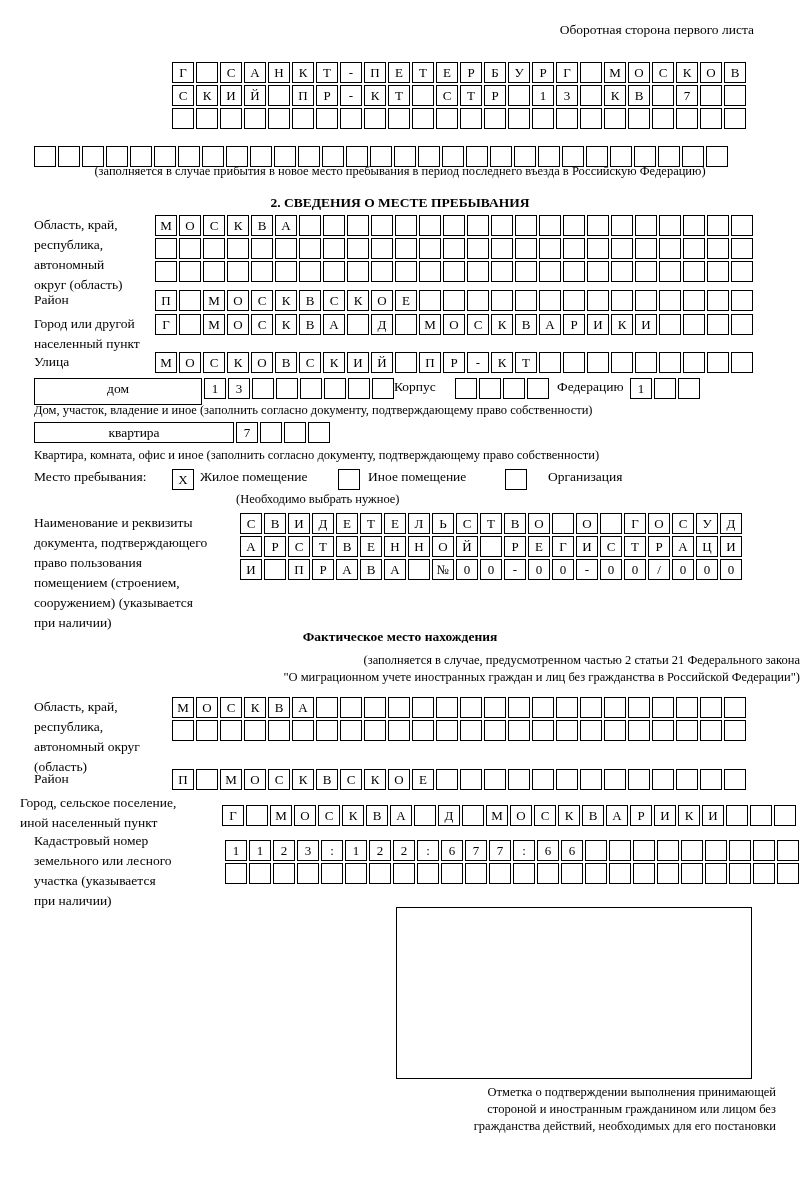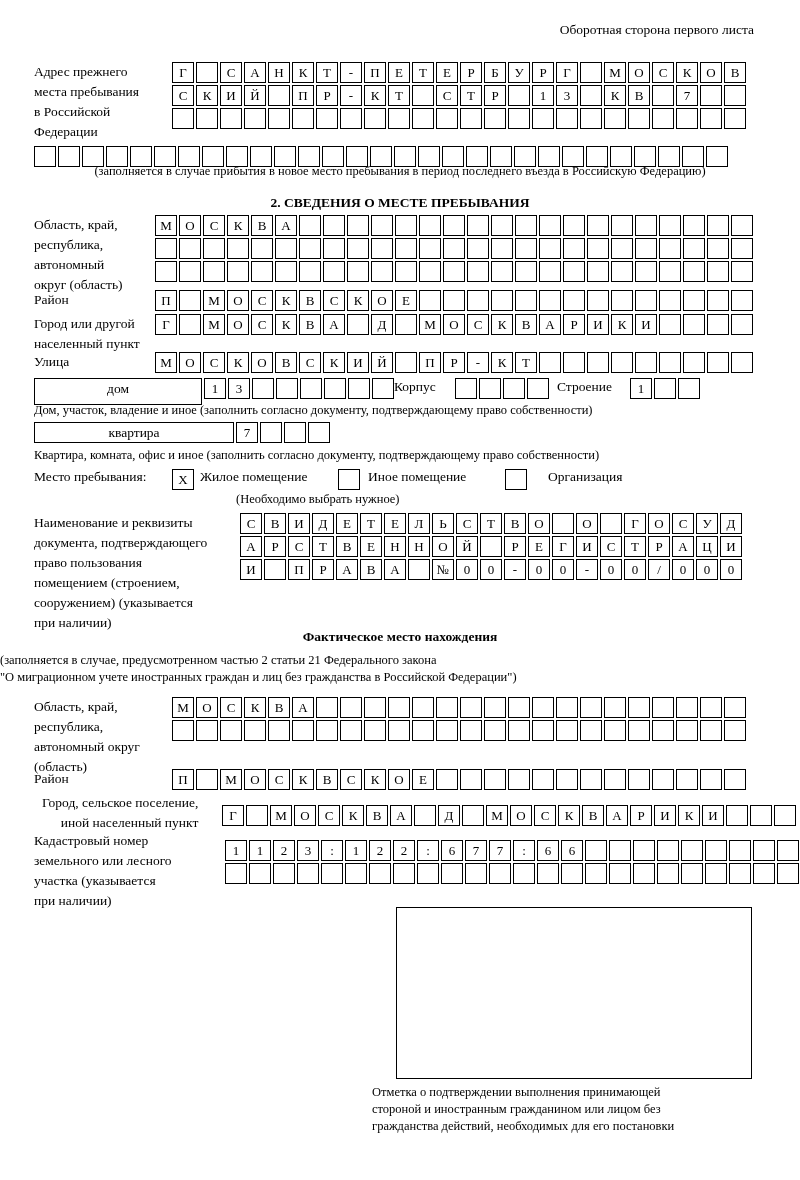--- a/index.html
+++ b/index.html
@@ -91,12 +91,6 @@
 
   <div class="hdr-right">Оборотная сторона первого листа</div>
 
-  <div class="lbl-block" style="left:34px; top:62px;">
-    <div>Адрес прежнего</div>
-    <div>места пребывания</div>
-    <div>в Российской</div>
-    <div>Федерации</div>
-  </div>
 
   <div class="abs" id="prev-rows" style="left:172px; top:62px;">
       <div class="row-cells" style="margin-bottom: 2px;">

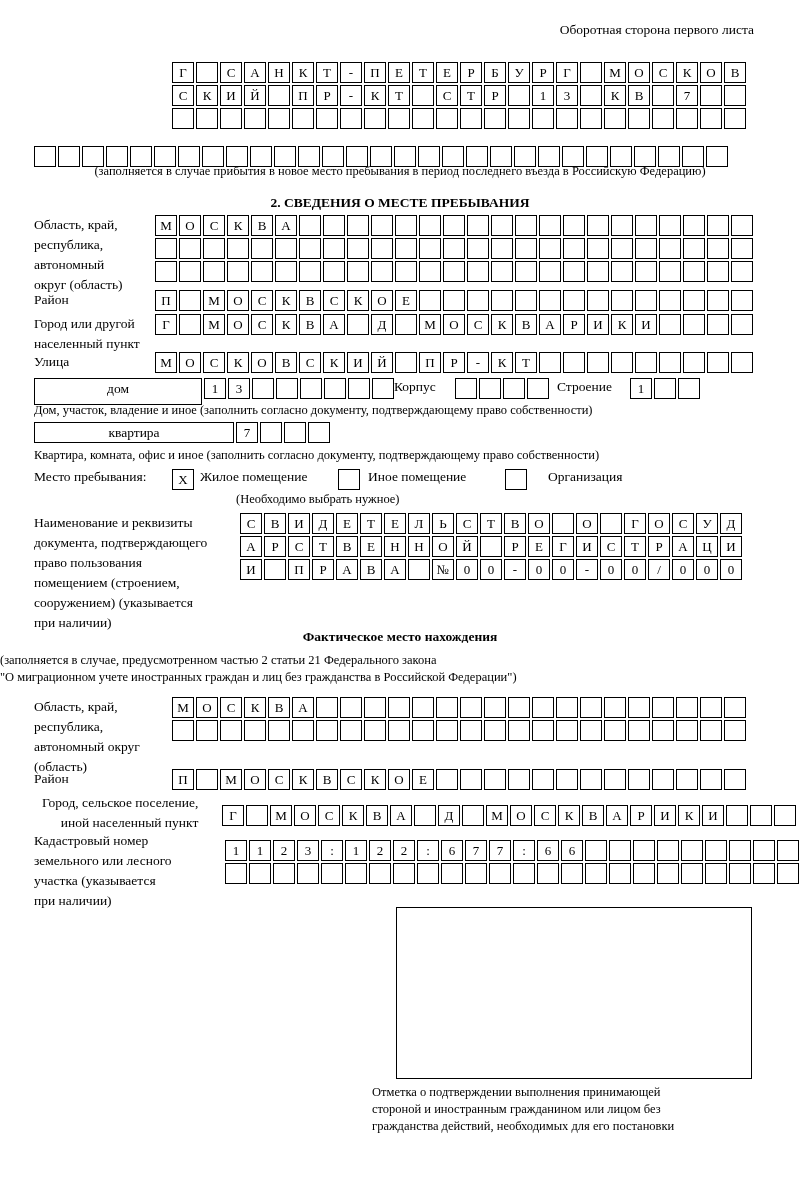--- a/index.html
+++ b/index.html
@@ -418,7 +418,7 @@
         <div class="cell"></div>
       </div>
     </div>
-  <div class="lbl-block" style="left:557px; top:377px;">Строение</div>
+  <div class="lbl-block" style="left:557px; top:377px;">Федерацию</div>
   <div class="abs" id="s2-stroenie" style="left:630px; top:378px;">
       <div class="row-cells" style="margin-bottom: 2px;">
         <div class="cell">1</div>

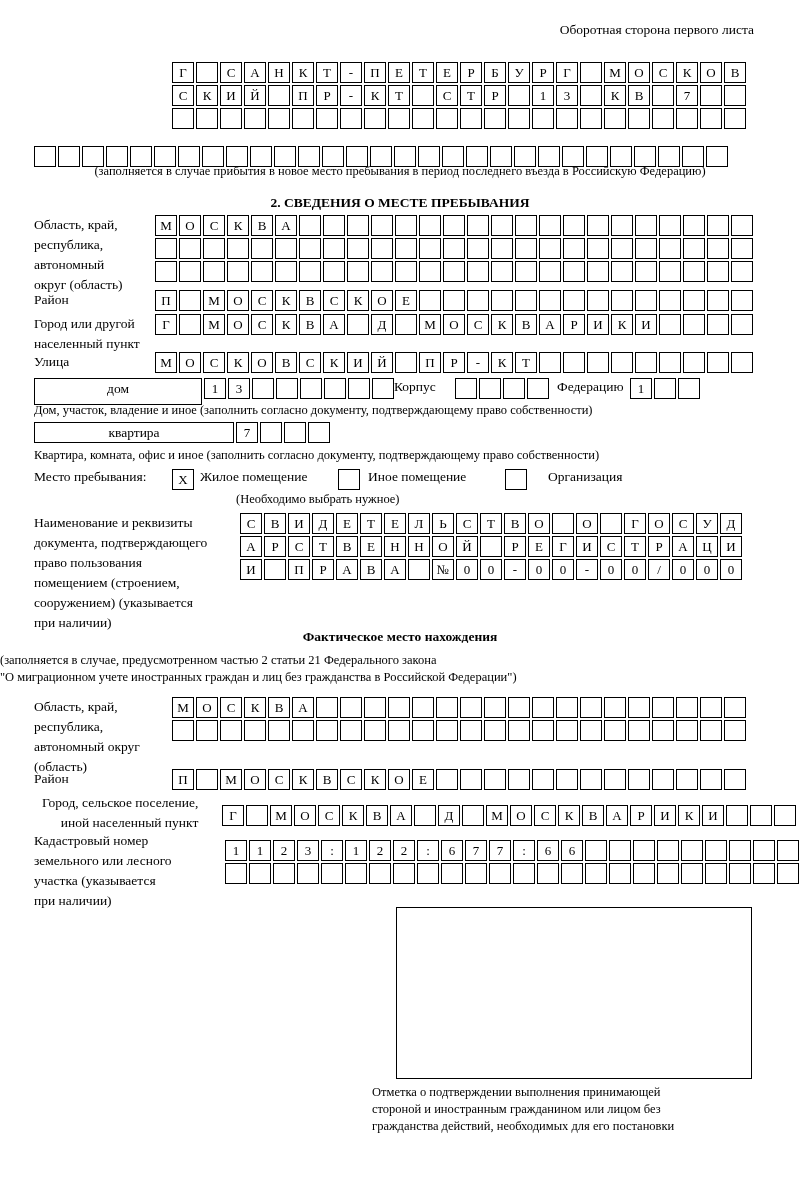--- a/index.html
+++ b/index.html
@@ -73,7 +73,7 @@
   }
   .small-center {
     position: absolute;
-    text-align: left;
+    text-align: right;
     font-size: 12.5px;
     line-height: 17px;
   }

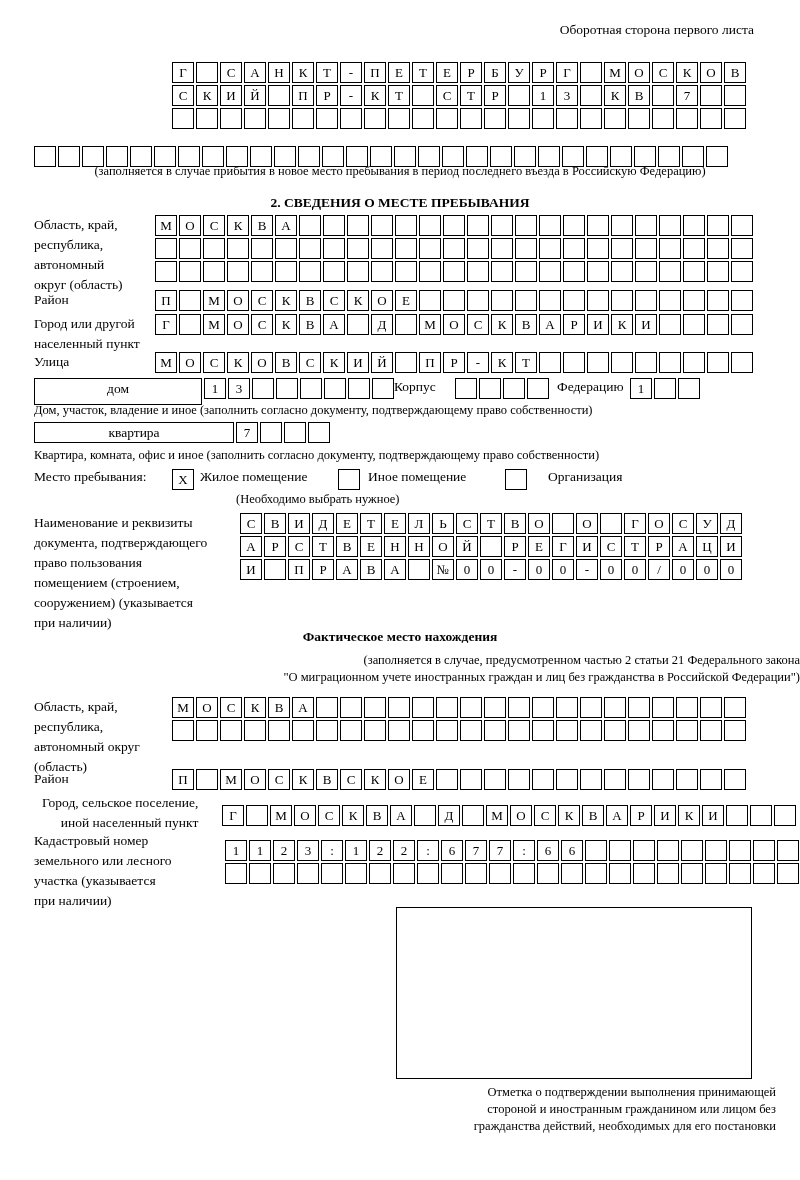--- a/index.html
+++ b/index.html
@@ -627,7 +627,7 @@
       </div>
     </div>
 
-  <div class="lbl-block" style="left:42px; top:793px;text-align:right;">
+  <div class="lbl-block" style="left:20px; top:793px;">
     <div>Город, сельское поселение,</div>
     <div>иной населенный пункт</div>
   </div>

